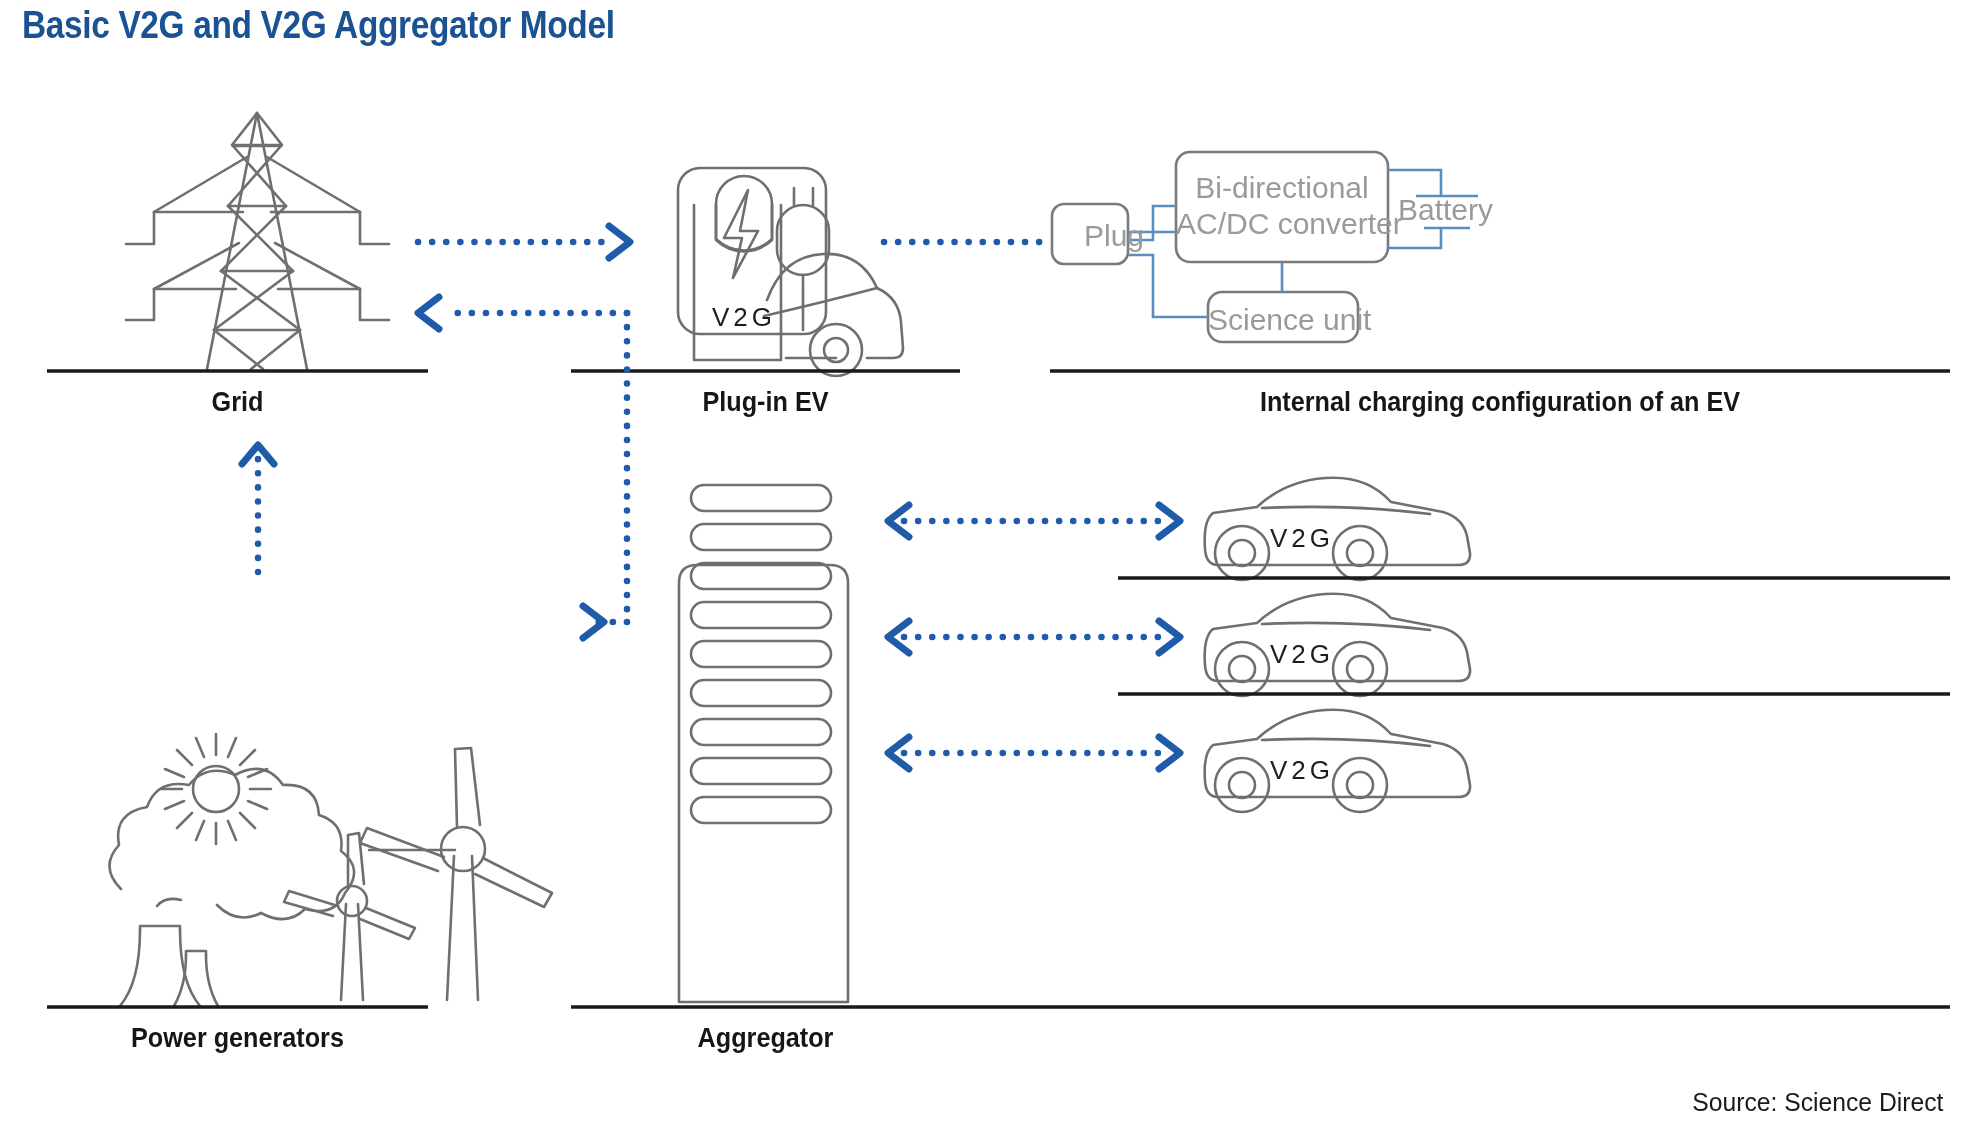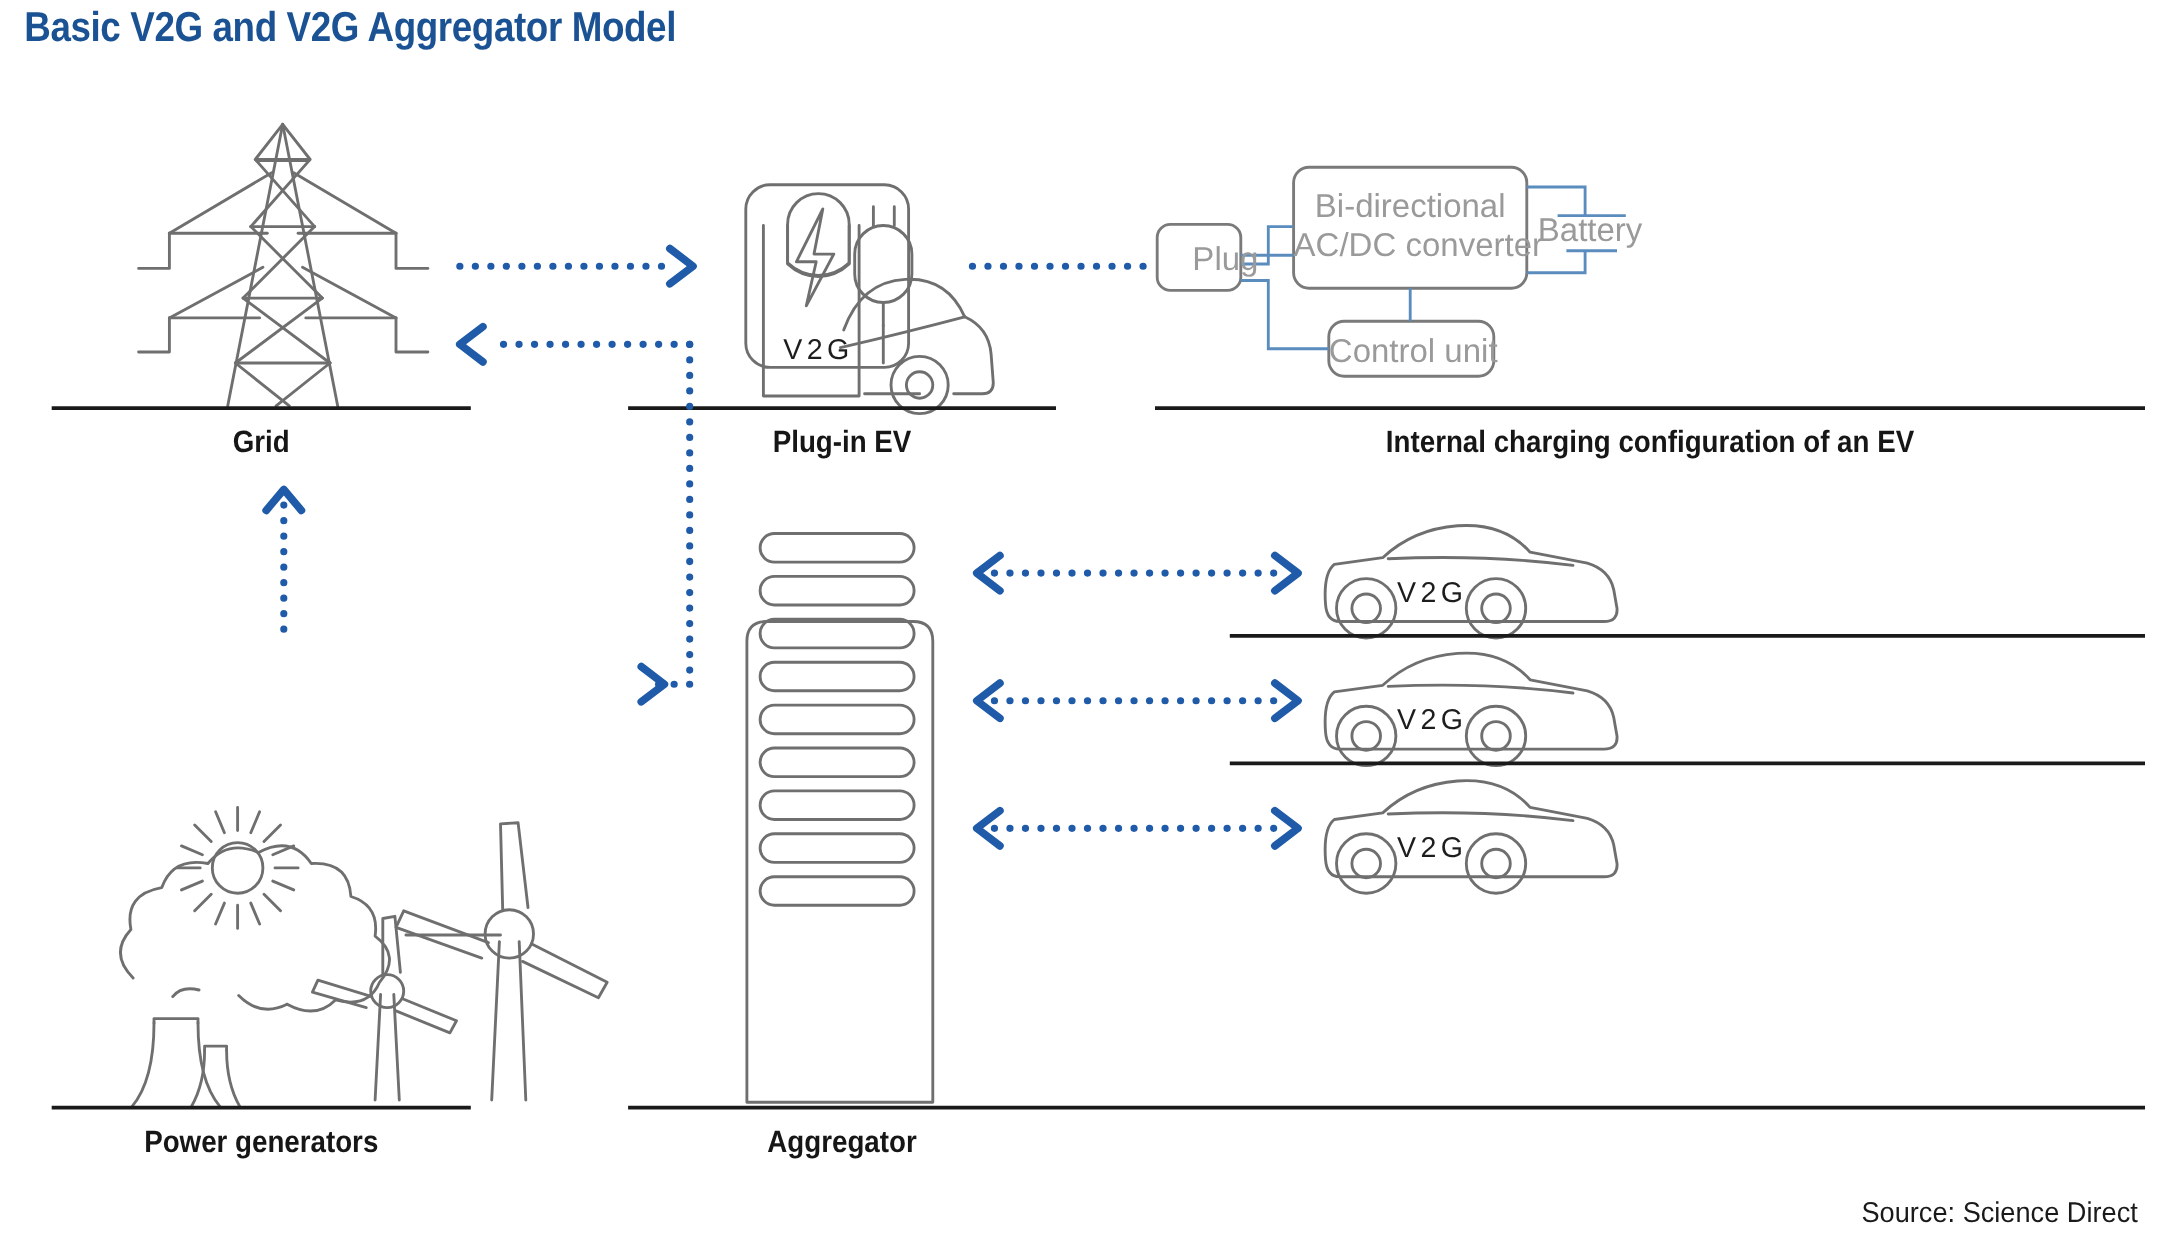--- a/index.html
+++ b/index.html
@@ -274,7 +274,7 @@
   <div class="boxtxt" style="left:1176px;top:170px;width:212px;">Bi-directional</div>
   <div class="boxtxt" style="left:1176px;top:206px;width:212px;">AC/DC converter</div>
   <div class="boxtxt" style="left:1398px;top:192px;width:150px;text-align:left;">Battery</div>
-  <div class="boxtxt" style="left:1208px;top:302px;width:150px;">Control unit</div>
+  <div class="boxtxt" style="left:1208px;top:302px;width:150px;">Science unit</div>
 
   <div class="v2gtxt" style="left:1270px;top:523px;">V2G</div>
   <div class="v2gtxt" style="left:1270px;top:639px;">V2G</div>

